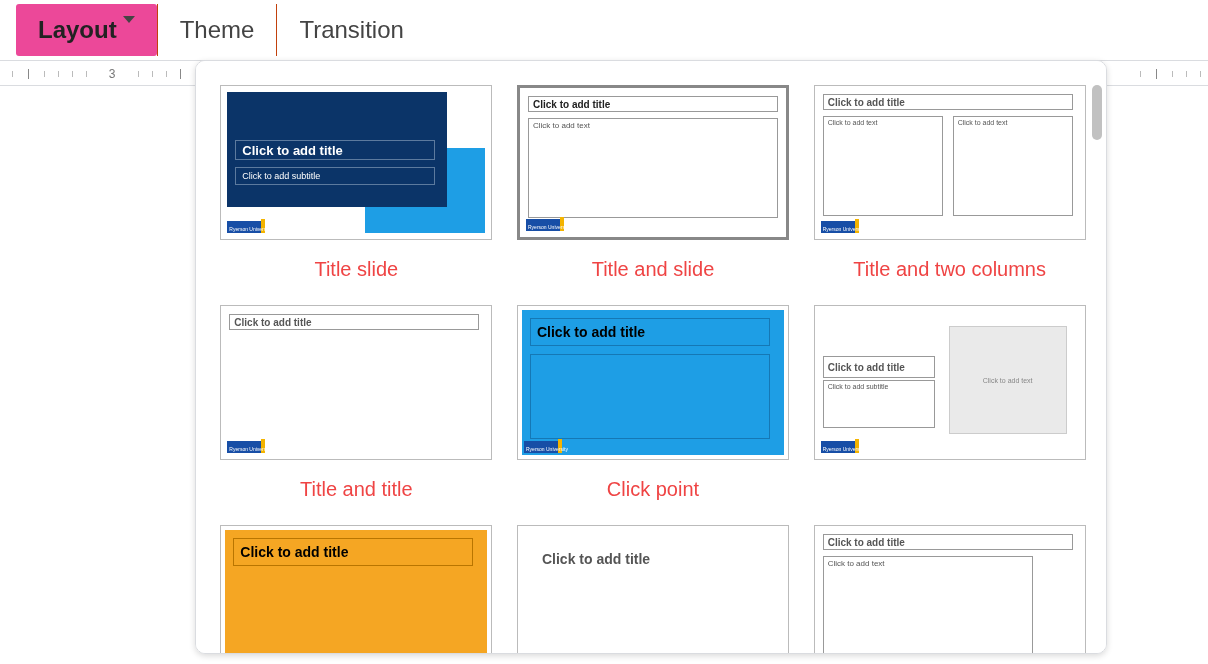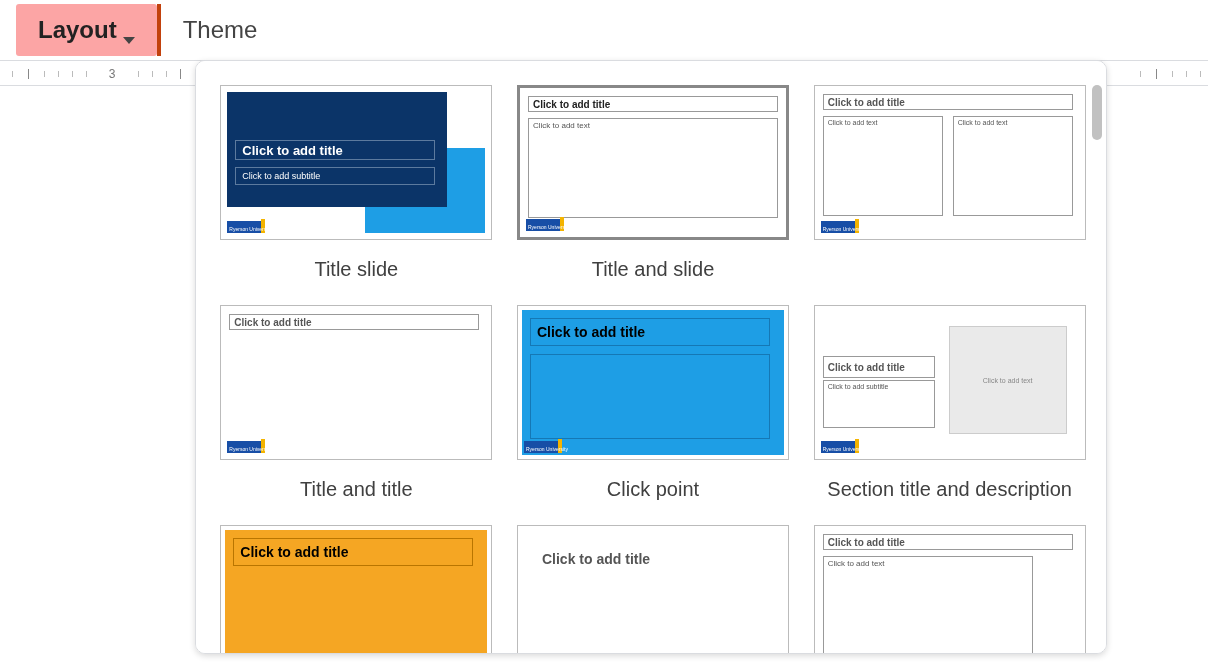--- a/index.html
+++ b/index.html
@@ -21,12 +21,12 @@
 }
 .topbar-item.first { border-left: none; padding-left: 4px; }
 .topbar-item.active {
-  background: #fca5a5;
+  background: #ec4899;
   border-radius: 3px;
   color: #222;
   font-weight: 600;
   display: flex;
-  align-items: flex-end;
+  align-items: flex-start;
   gap: 6px;
   border-left: none;
 }

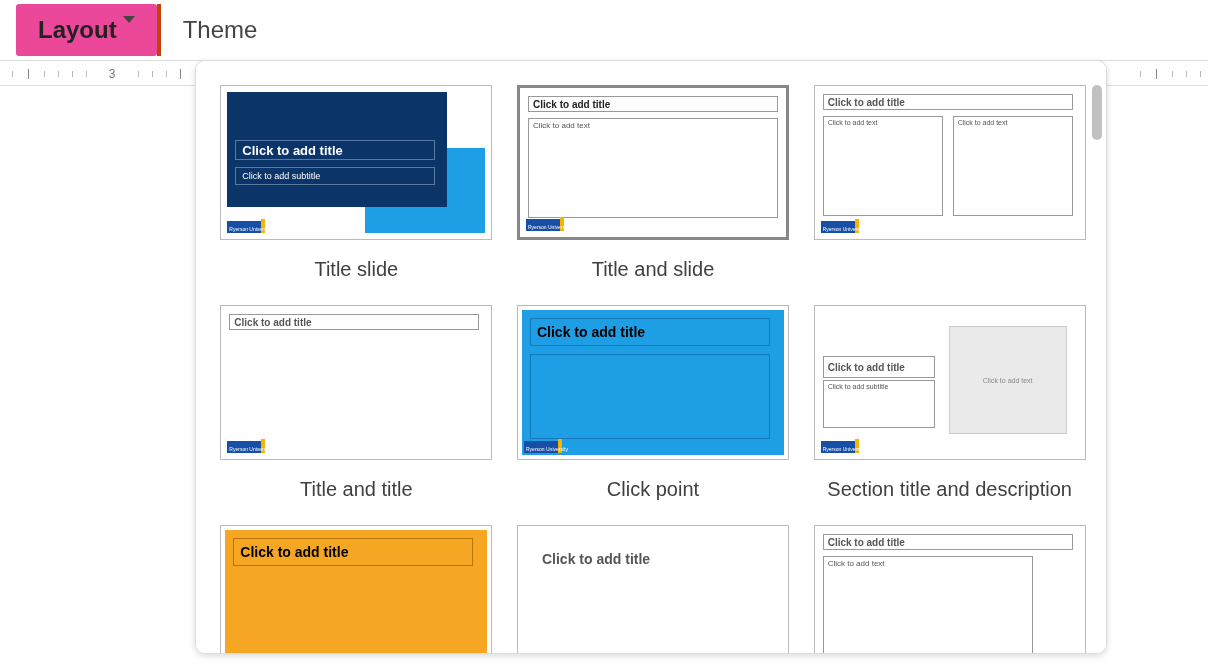--- a/index.html
+++ b/index.html
@@ -17,7 +17,7 @@
   font-size: 24px;
   color: #444;
   cursor: pointer;
-  border-left: 4px solid #c2410c;
+  border-left: 1px solid #c2410c;
 }
 .topbar-item.first { border-left: none; padding-left: 4px; }
 .topbar-item.active {

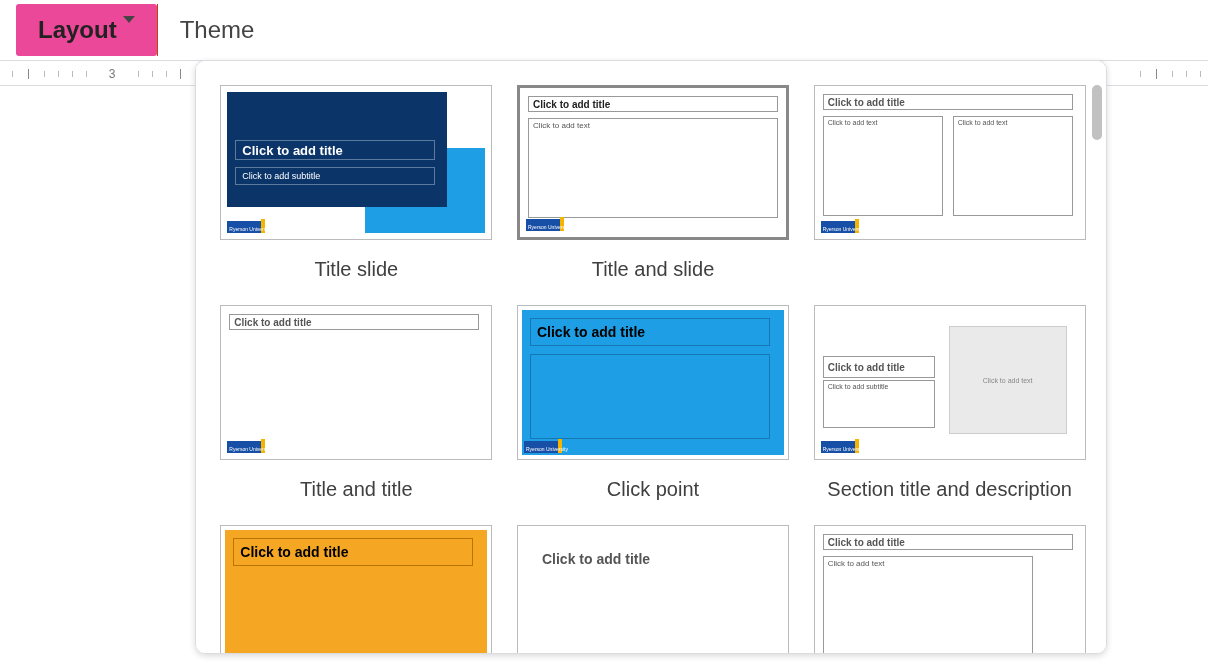--- a/index.html
+++ b/index.html
@@ -217,6 +217,7 @@
     <span class="caret-down"></span>
   </div>
   <div class="topbar-item">Theme</div>
+  <div class="topbar-item">Transition</div>
 </div>
 
 <div class="ruler">

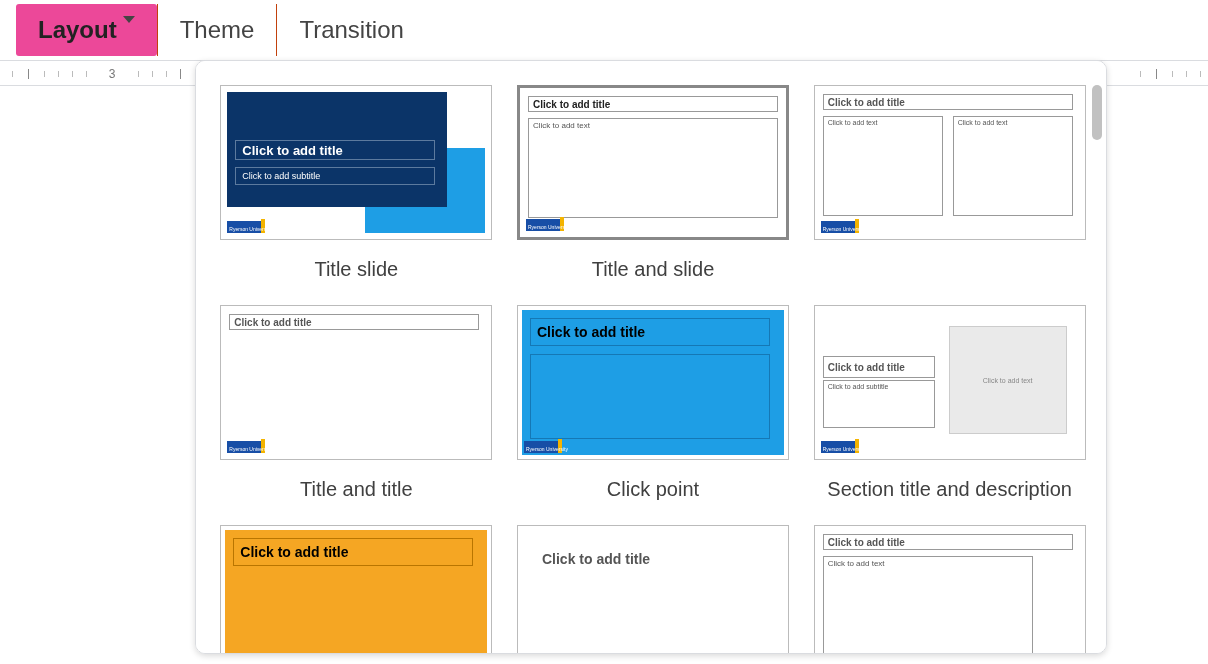--- a/index.html
+++ b/index.html
@@ -87,7 +87,7 @@
   position: relative;
 }
 .thumb.selected { border: 3px solid #888; }
-.layout-label { font-size: 20px; color: #404040; text-align: center; }
+.layout-label { font-size: 20px; color: #ef4444; text-align: center; }
 
 
 .ph {

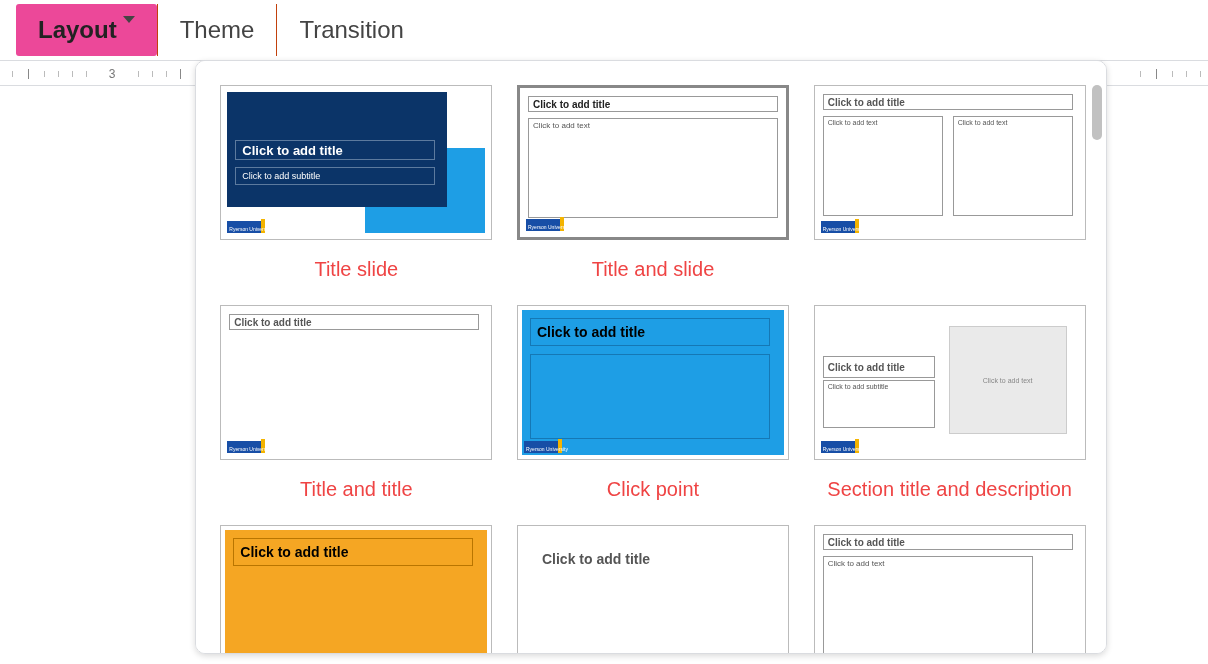--- a/index.html
+++ b/index.html
@@ -274,6 +274,7 @@
         <div class="logo"></div>
         <div class="logo-text">Ryerson University</div>
       </div>
+      <div class="layout-label">Title and two columns</div>
     </div>
 
     <div class="layout-cell">

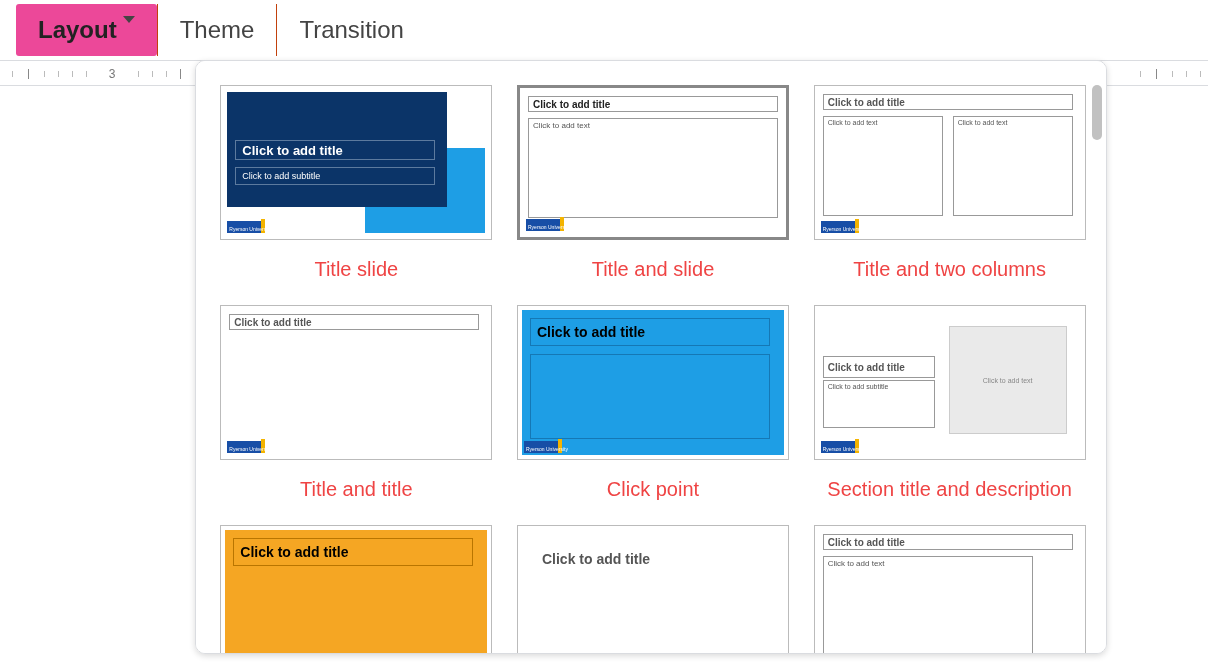--- a/index.html
+++ b/index.html
@@ -305,7 +305,6 @@
         <div class="logo"></div>
         <div class="logo-text">Ryerson University</div>
       </div>
-      <div class="layout-label">Section title and description</div>
     </div>
 
     <div class="layout-cell">

